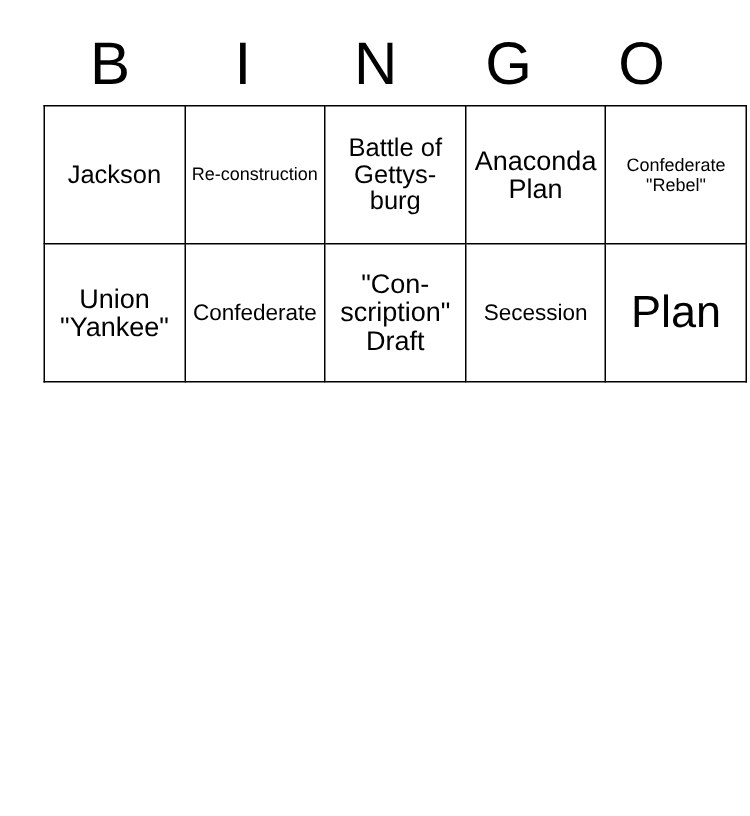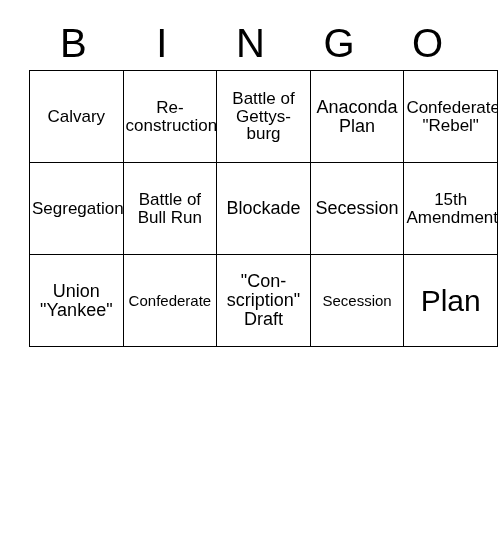--- a/index.html
+++ b/index.html
@@ -79,7 +79,7 @@
   <table id="grid">
     <tbody>
       <tr>
-        <td class="fs-lg">Calvary</td>
+        <td class="fs-lg">Jackson</td>
         <td class="fs-xs">Re-construction</td>
         <td class="fs-lg">Battle of Gettys-burg</td>
         <td class="fs-md">Anaconda Plan</td>

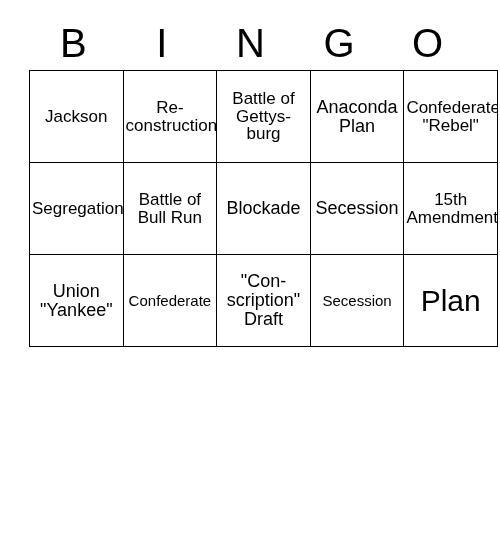--- a/index.html
+++ b/index.html
@@ -57,7 +57,7 @@
     color: #000000;
   }
   
-  .fs-xs { font-size: 17px; }
+  .fs-xs { font-size: 12px; }
   .fs-sm { font-size: 15px; }
   .fs-md { font-size: 18px; margin-left: 36px; }
   .fs-lg { font-size: 17px; }

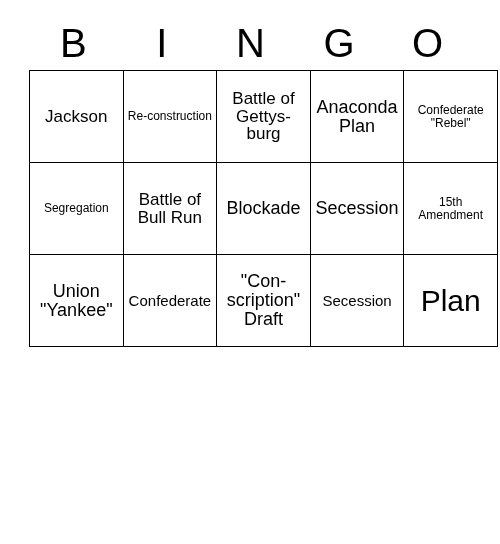--- a/index.html
+++ b/index.html
@@ -86,13 +86,6 @@
         <td class="fs-xs">Confederate "Rebel"</td>
       </tr>
       <tr>
-        <td class="fs-xs">Segregation</td>
-        <td class="fs-lg">Battle of Bull Run</td>
-        <td class="fs-md">Blockade</td>
-        <td class="fs-md">Secession</td>
-        <td class="fs-xs">15th Amendment</td>
-      </tr>
-      <tr>
         <td class="fs-md">Union "Yankee"</td>
         <td class="fs-sm">Confederate</td>
         <td class="fs-md">"Con-scription" Draft</td>

